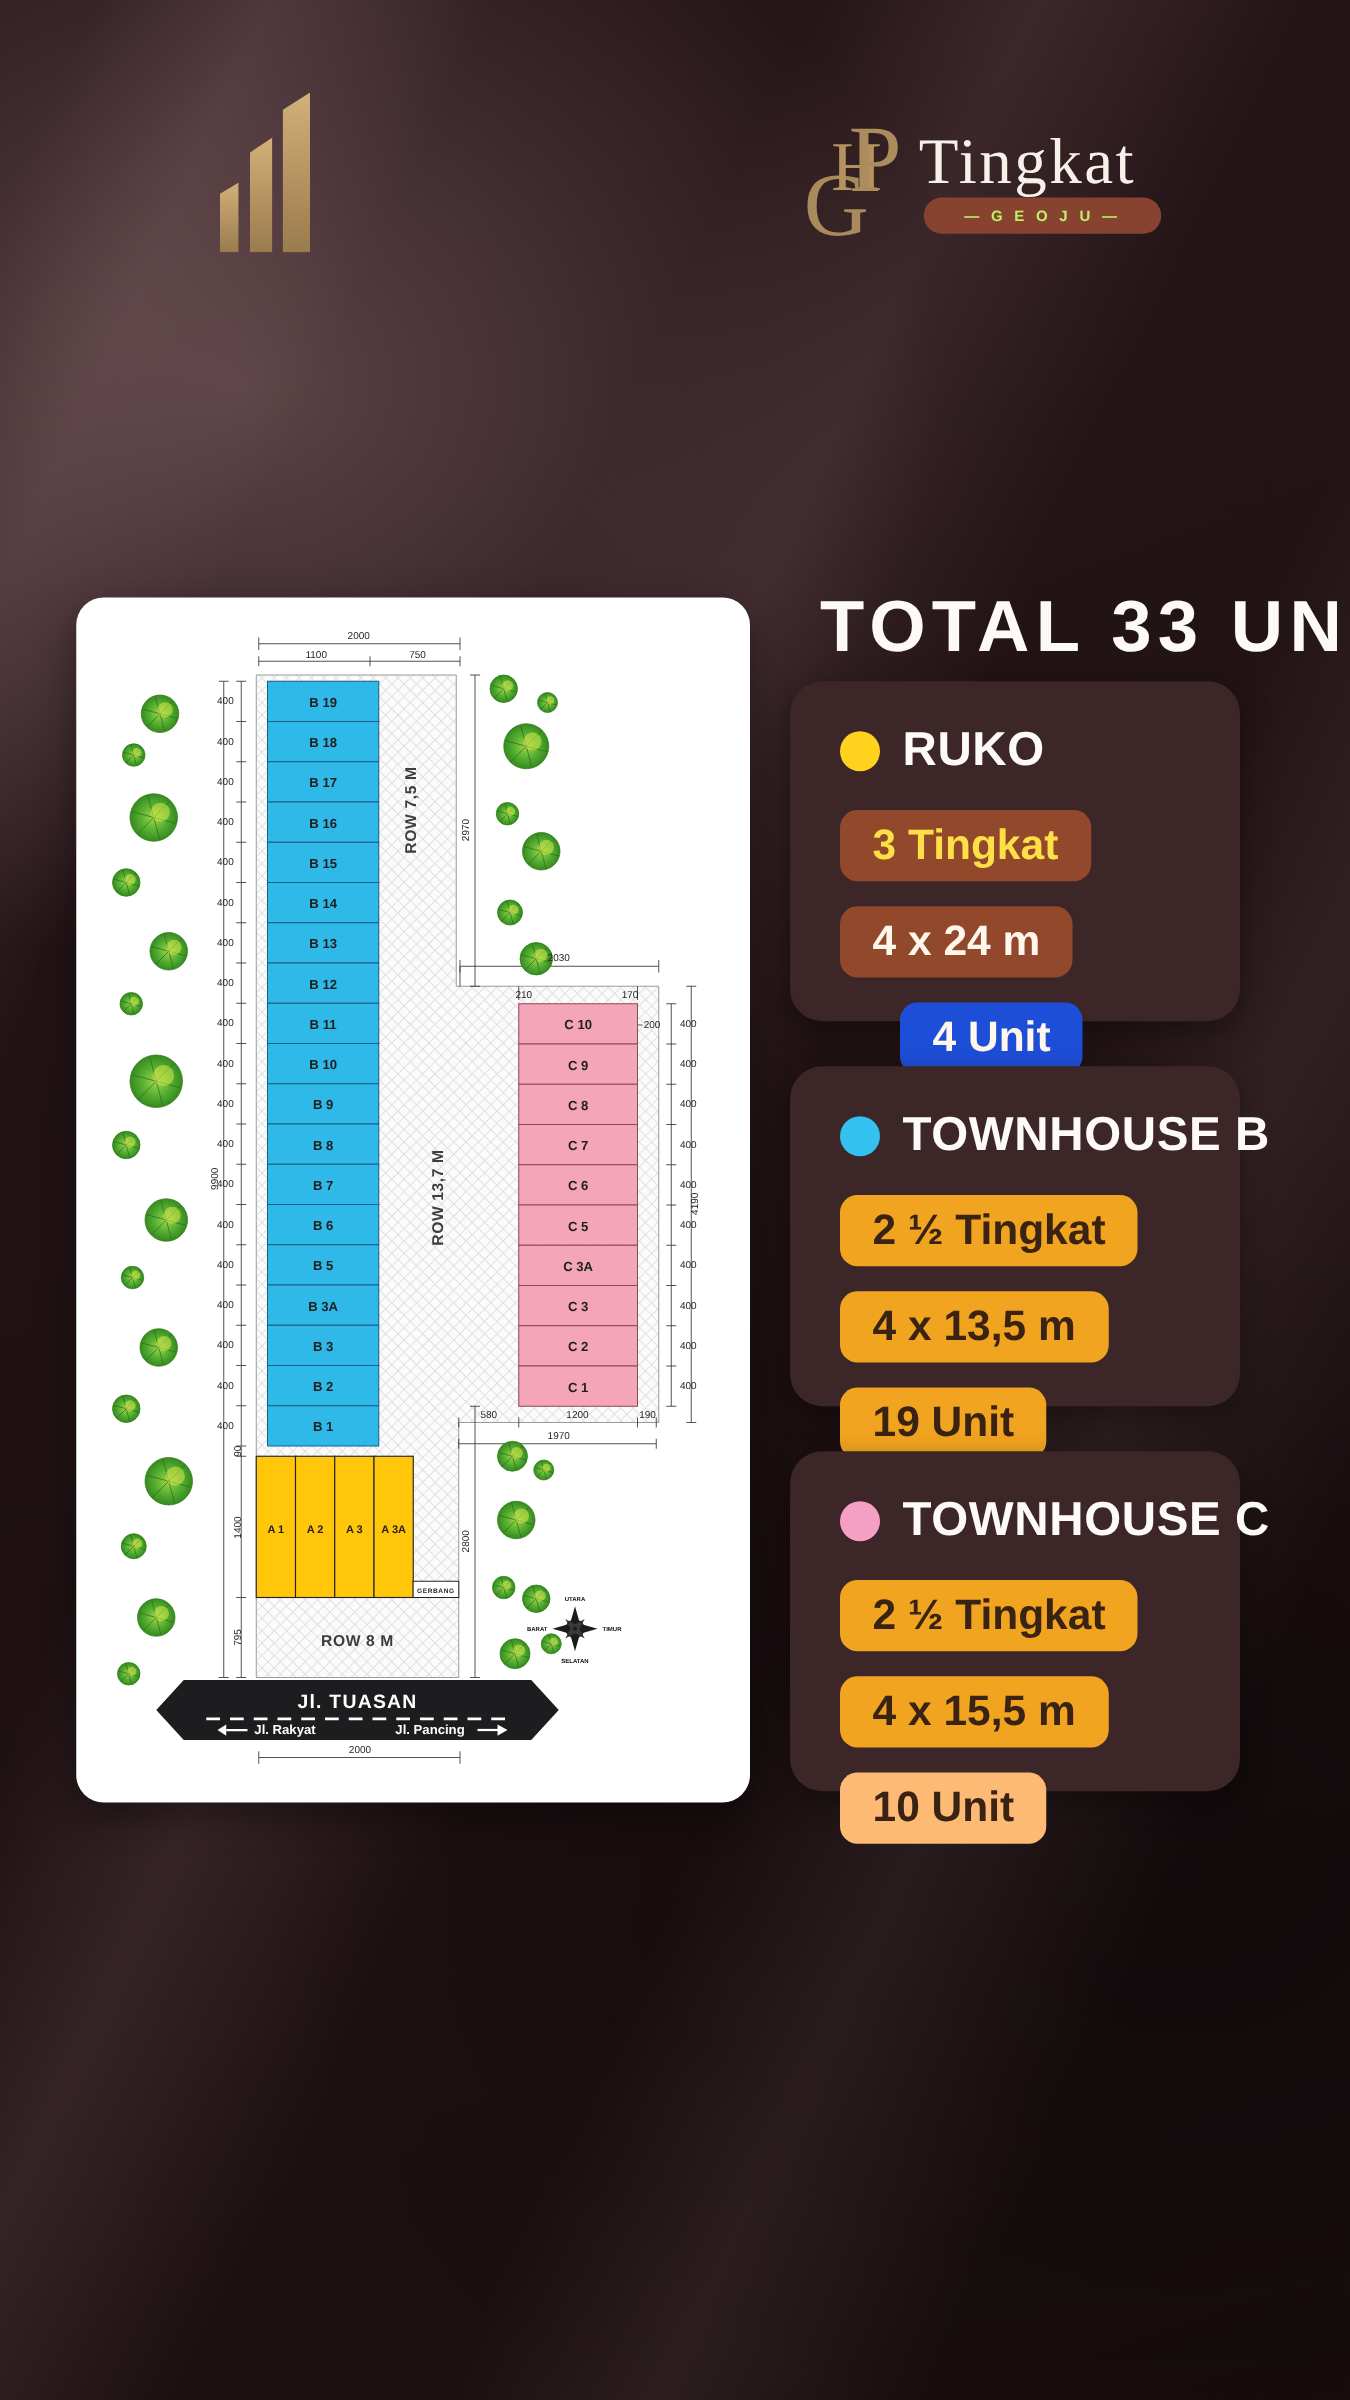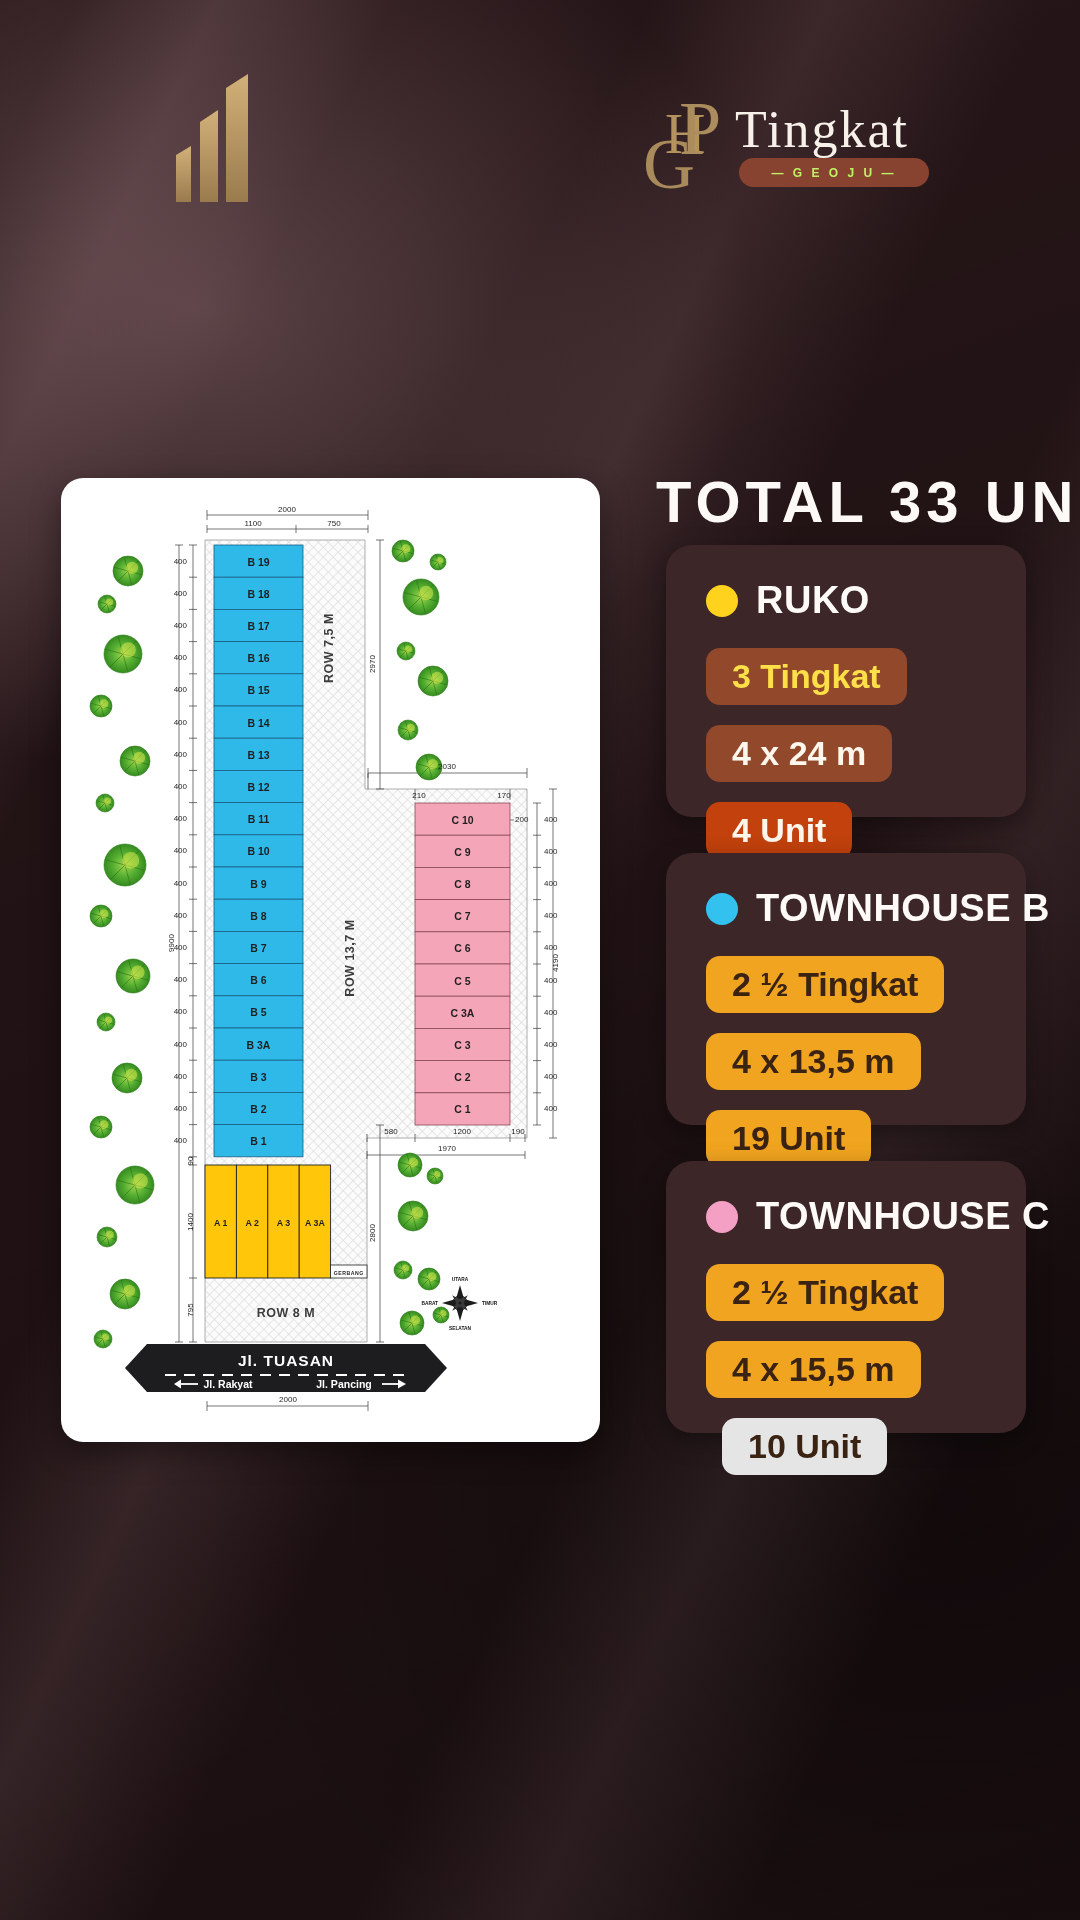--- a/index.html
+++ b/index.html
@@ -29,7 +29,7 @@
     display:flex;align-items:center;justify-content:center;font-size:12px;font-weight:700;letter-spacing:3px;}
   
   .total-title{position:absolute;left:656px;top:468px;font-size:58px;font-weight:700;letter-spacing:5px;color:#fdf9f6;white-space:nowrap;}
-  .legend{position:absolute;left:666px;top:545px;width:360px;display:flex;flex-direction:column;gap:36px;}
+  .legend{position:absolute;left:632px;top:545px;width:360px;display:flex;flex-direction:column;gap:36px;}
   .scard{box-sizing:border-box;width:360px;height:272px;background:#3C2628;border-radius:26px;box-shadow:0 8px 24px rgba(0,0,0,.35);
     padding:34px 30px 0 40px;display:flex;flex-direction:column;}
   .scard-head{display:flex;align-items:center;gap:18px;margin-bottom:6px;}

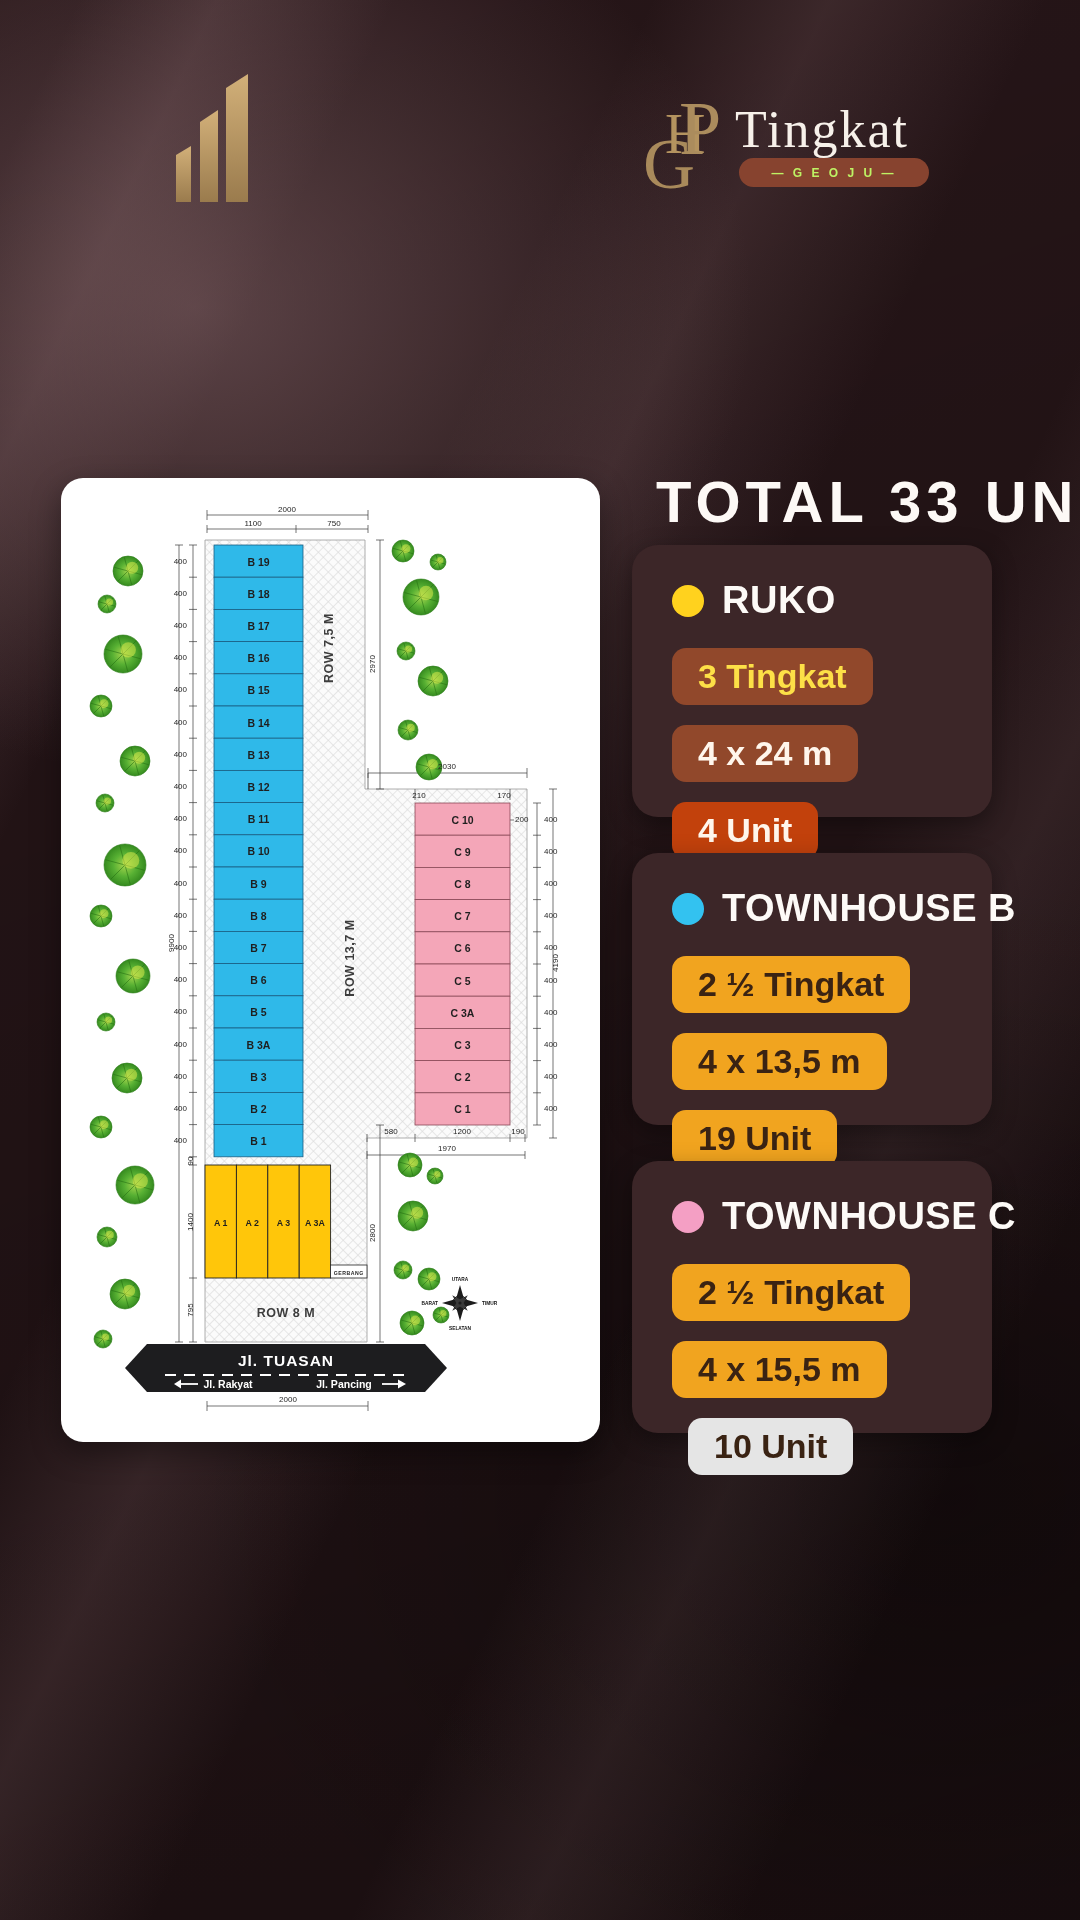--- a/index.html
+++ b/index.html
@@ -79,7 +79,7 @@
         </div>
         <span class="pill" style="background: rgb(145, 72, 43); color: #fde047;">3 Tingkat</span>
         <span class="pill" style="background: rgb(145, 72, 43); color: rgb(255, 246, 236);">4 x 24 m</span>
-        <span class="pill" style="background: #c2410c; color: rgb(255, 246, 236);">4 Unit</span>
+        <span class="pill" style="background: #1d4ed8; color: rgb(255, 246, 236); margin-left: 48px;">4 Unit</span>
       </div>
       <div class="scard">
         <div class="scard-head">

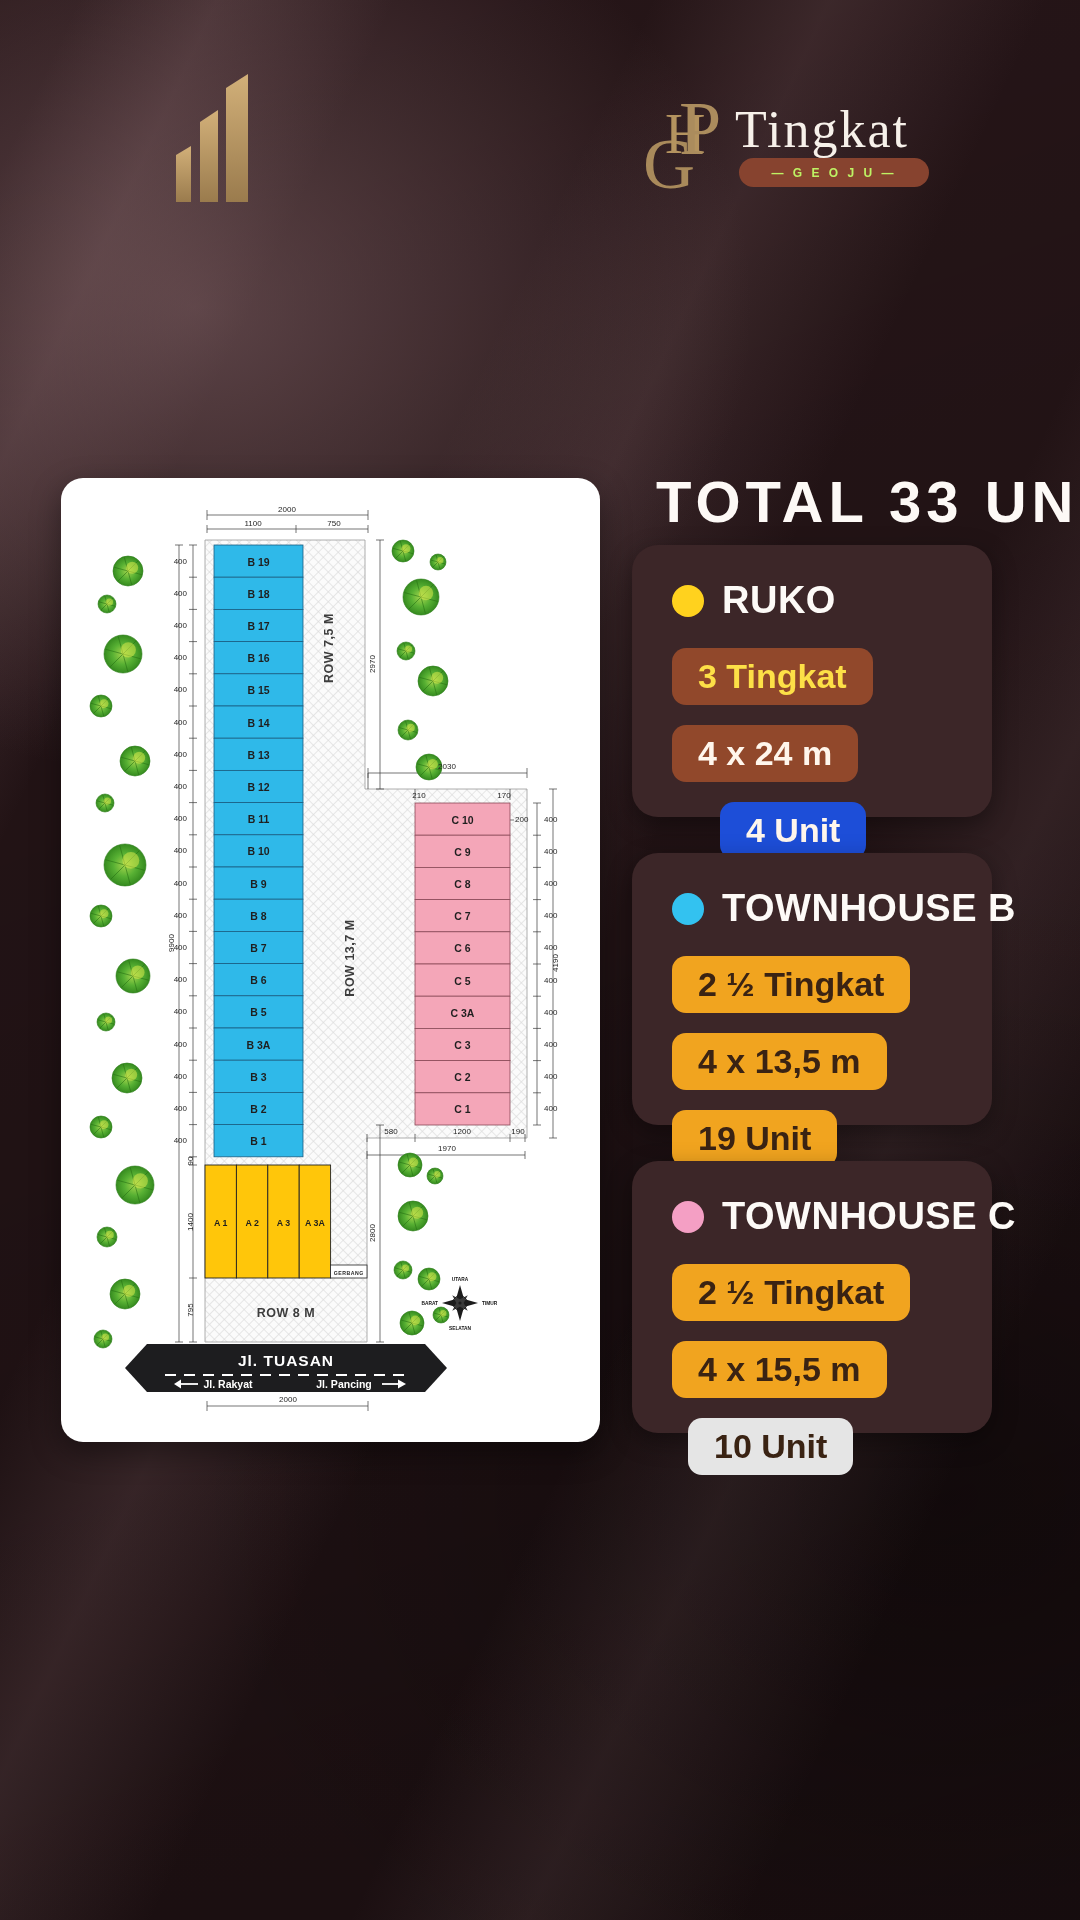--- a/index.html
+++ b/index.html
@@ -97,7 +97,7 @@
         </div>
         <span class="pill" style="background: rgb(241, 164, 31); color: rgb(58, 35, 19);">2 ½ Tingkat</span>
         <span class="pill" style="background: rgb(241, 164, 31); color: rgb(58, 35, 19);">4 x 15,5 m</span>
-        <span class="pill" style="background: #e5e5e5; color: rgb(58, 35, 19); margin-left: 16px;">10 Unit</span>
+        <span class="pill" style="background: #fdba74; color: rgb(58, 35, 19);">10 Unit</span>
       </div>
     </div>
 

